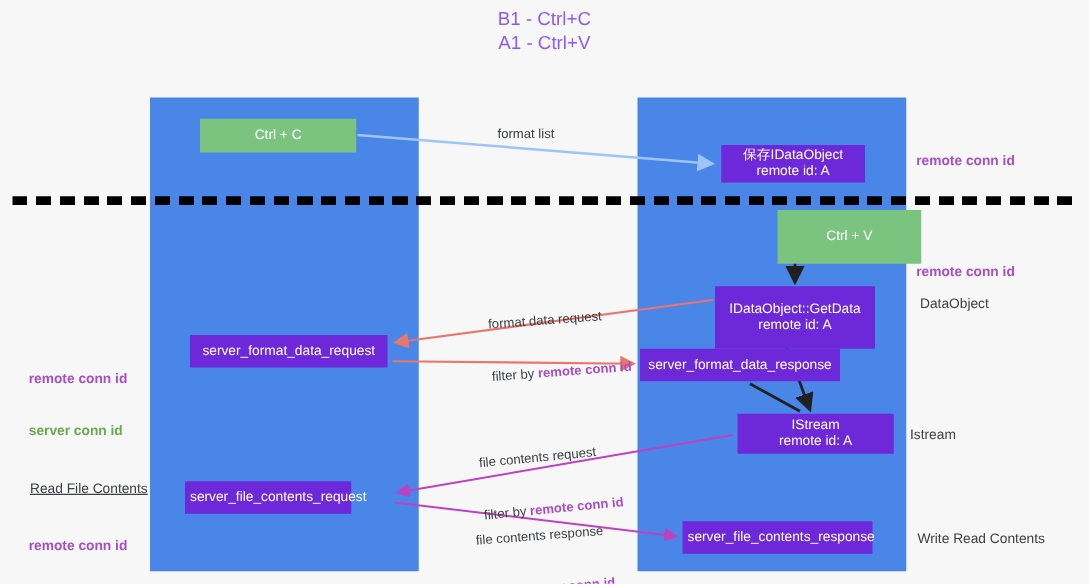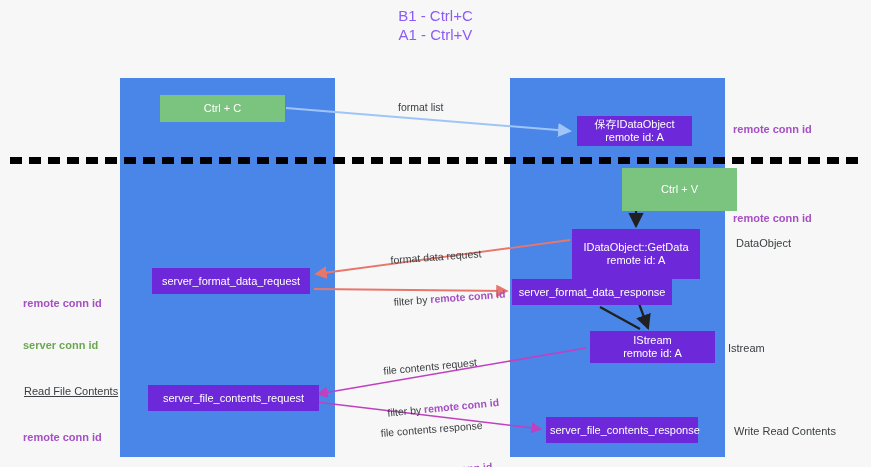--- a/index.html
+++ b/index.html
@@ -86,7 +86,7 @@
   #n-sfdreq  { left: 152px; top: 268px; width: 158px; height: 26px; }
   #n-sfdresp { left: 512px; top: 279px; width: 160px; height: 26px; }
   #n-istream { left: 590px; top: 331px; width: 125px; height: 32px; }
-  #n-sfcreq  { left: 148px; top: 385px; width: 171px; height: 26px; }
+  #n-sfcreq  { left: 148px; top: 385px; width: 133px; height: 26px; }
   #n-sfcresp { left: 546px; top: 417px; width: 152px; height: 26px; }
 
   

